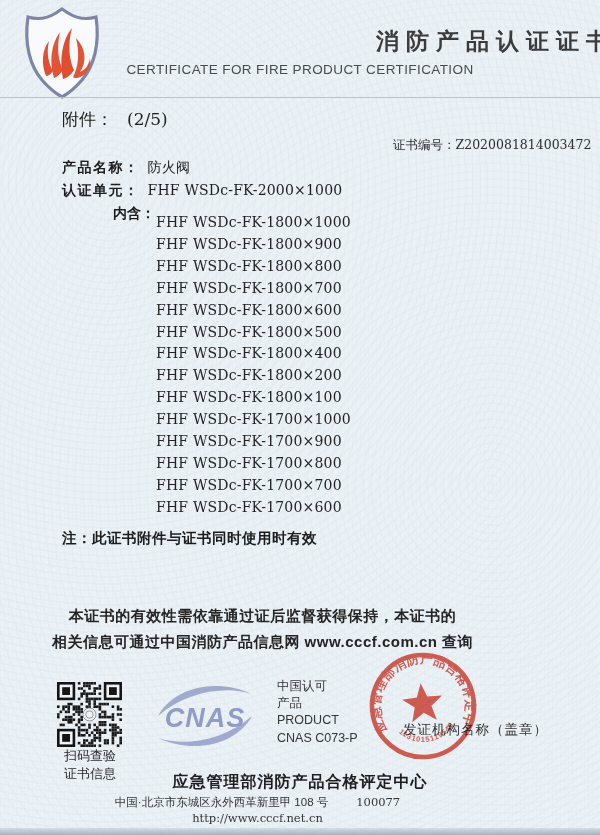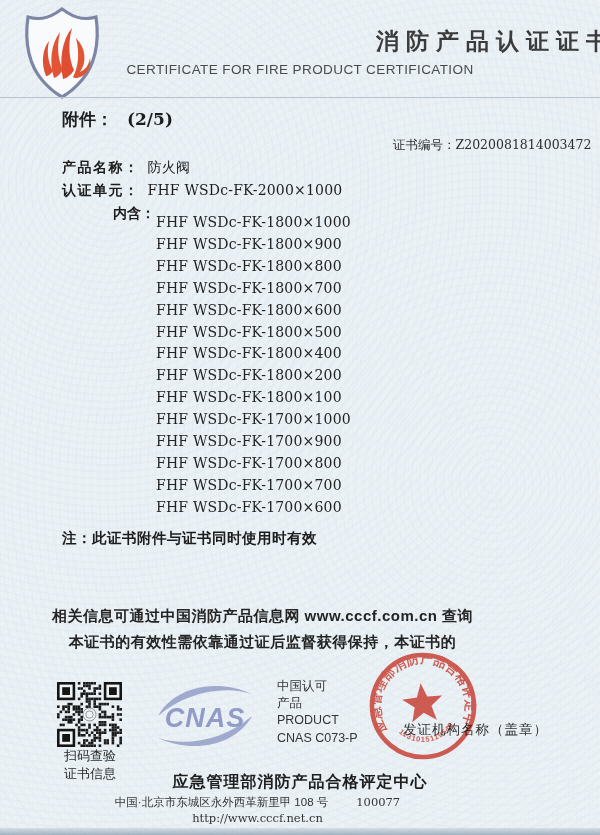--- a/index.html
+++ b/index.html
@@ -20,7 +20,7 @@
   .header-line{left:0;top:97px;width:600px;border-top:1px solid #b7c4cd;}
   
   .serif{font-family:"DejaVu Serif","Liberation Serif",serif;}
-  .attachment{left:62px;top:108px;font-size:17px;font-weight:bold;color:#1d1d1d;}
+  .attachment{left:62px;top:108px;font-size:17px;font-weight:normal;color:#1d1d1d;}
   .attachment .pg{margin-left:14px;}
   .cert-no{left:345px;top:137px;font-size:12.5px;color:#2c2c2c;margin-left:48px;}
   .row{font-size:14px;color:#1d1d1d;}

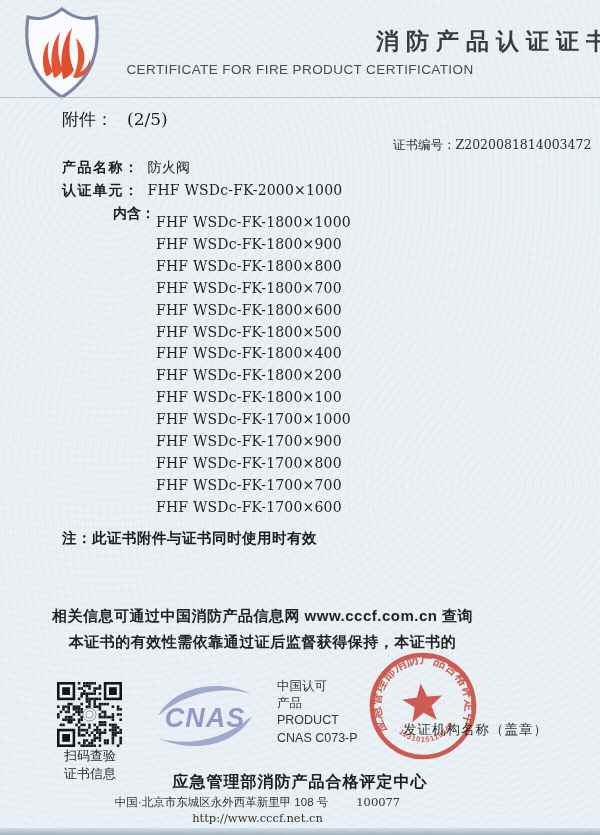--- a/index.html
+++ b/index.html
@@ -104,8 +104,8 @@
   <div class="abs note">注：此证书附件与证书同时使用时有效</div>
 
   <div class="abs statement">
+    <div>本证书的有效性需依靠通过证后监督获得保持，本证书的</div>
     <div>相关信息可通过中国消防产品信息网 www.cccf.com.cn 查询</div>
-    <div>本证书的有效性需依靠通过证后监督获得保持，本证书的</div>
   </div>
 
   <div class="abs qr">

